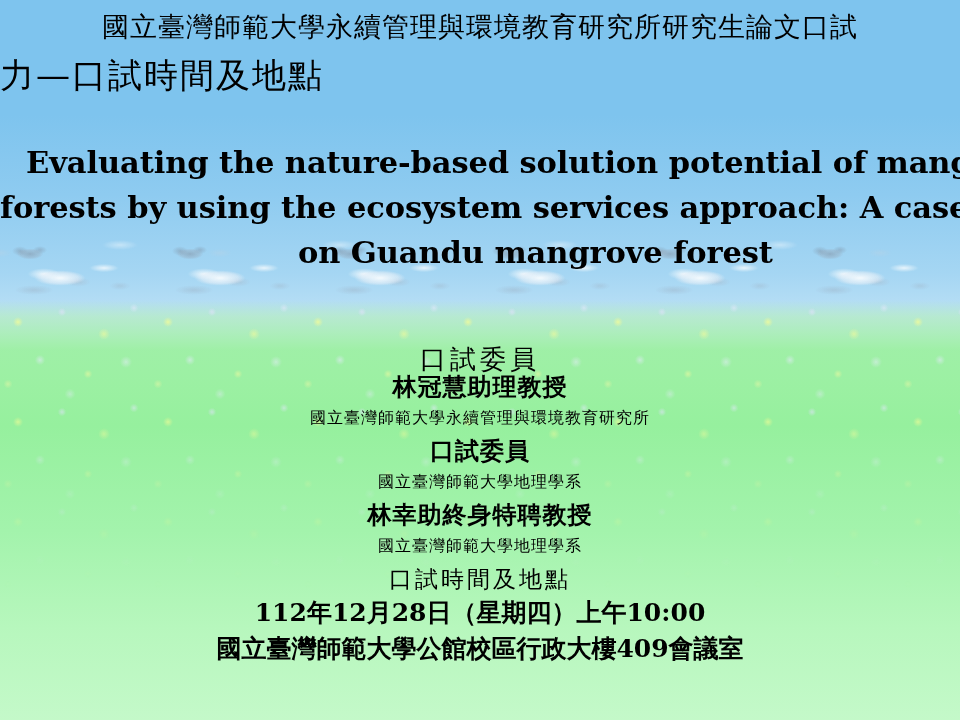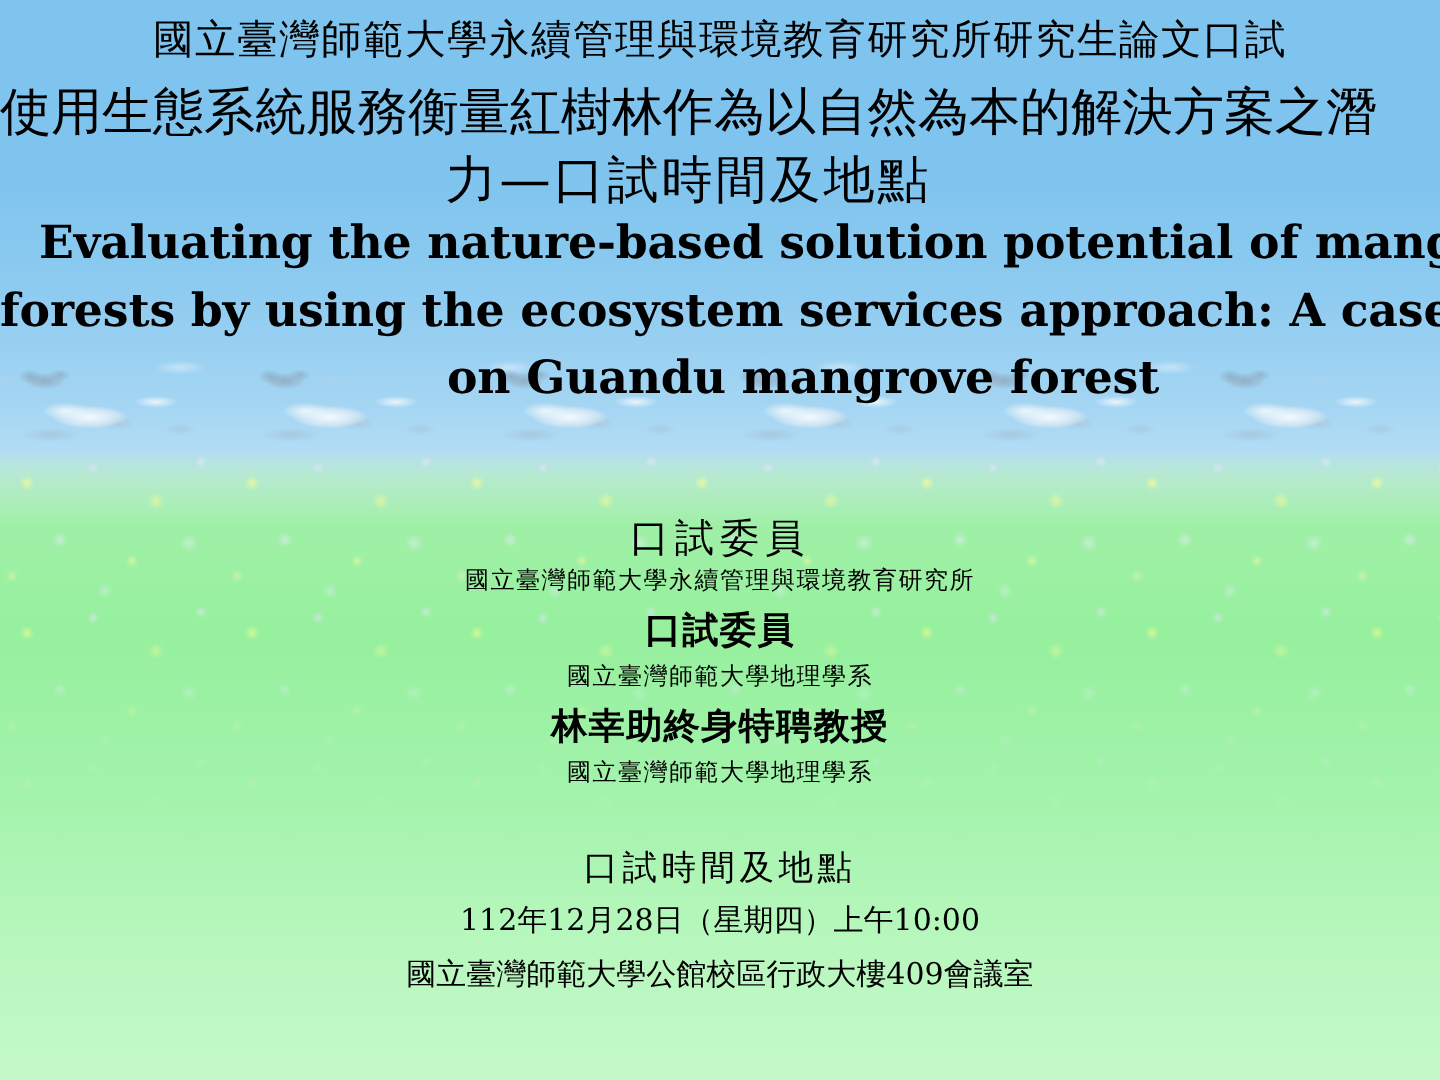--- a/index.html
+++ b/index.html
@@ -241,7 +241,6 @@
     <div class="line cjk header-line">國立臺灣師範大學永續管理與環境教育研究所研究生論文口試</div>
 
     <div class="title-zh">
-      <span class="line cjk l1">使用生態系統服務衡量紅樹林作為以自然為本的解決方案之潛</span>
       <span class="line cjk l2">力—口試時間及地點</span>
     </div>
 

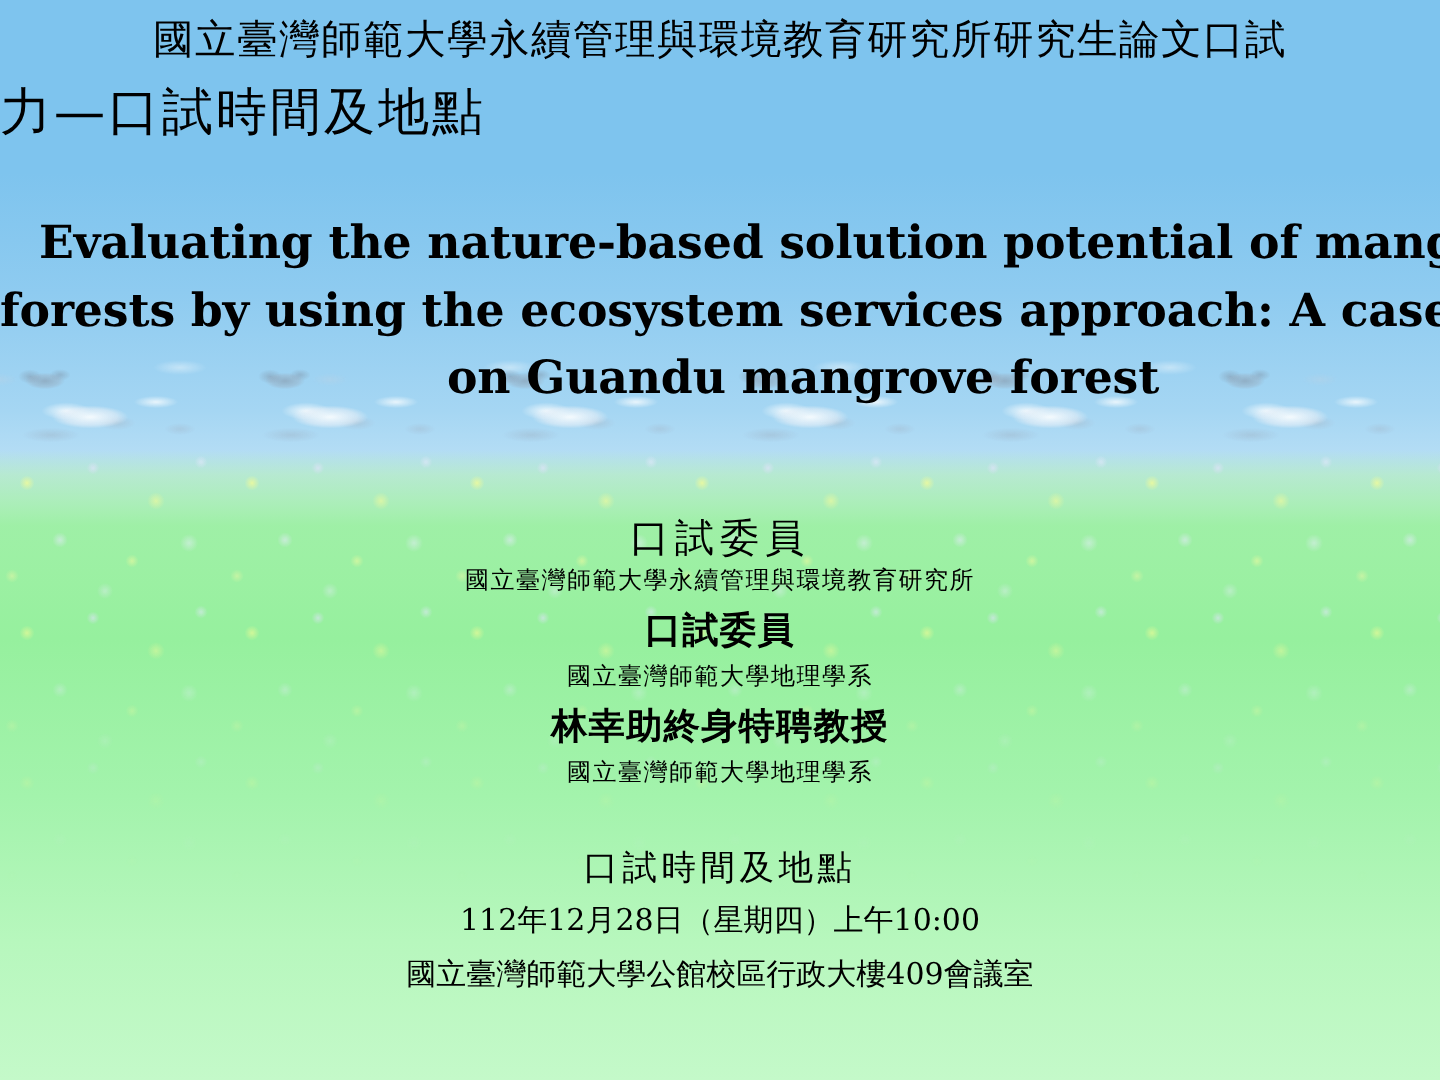--- a/index.html
+++ b/index.html
@@ -256,6 +256,7 @@
     <div class="committee">
 
       <div class="member">
+        <span class="member-name cjk">林冠慧助理教授</span>
         <span class="member-affil cjk">國立臺灣師範大學永續管理與環境教育研究所</span>
       </div>
 

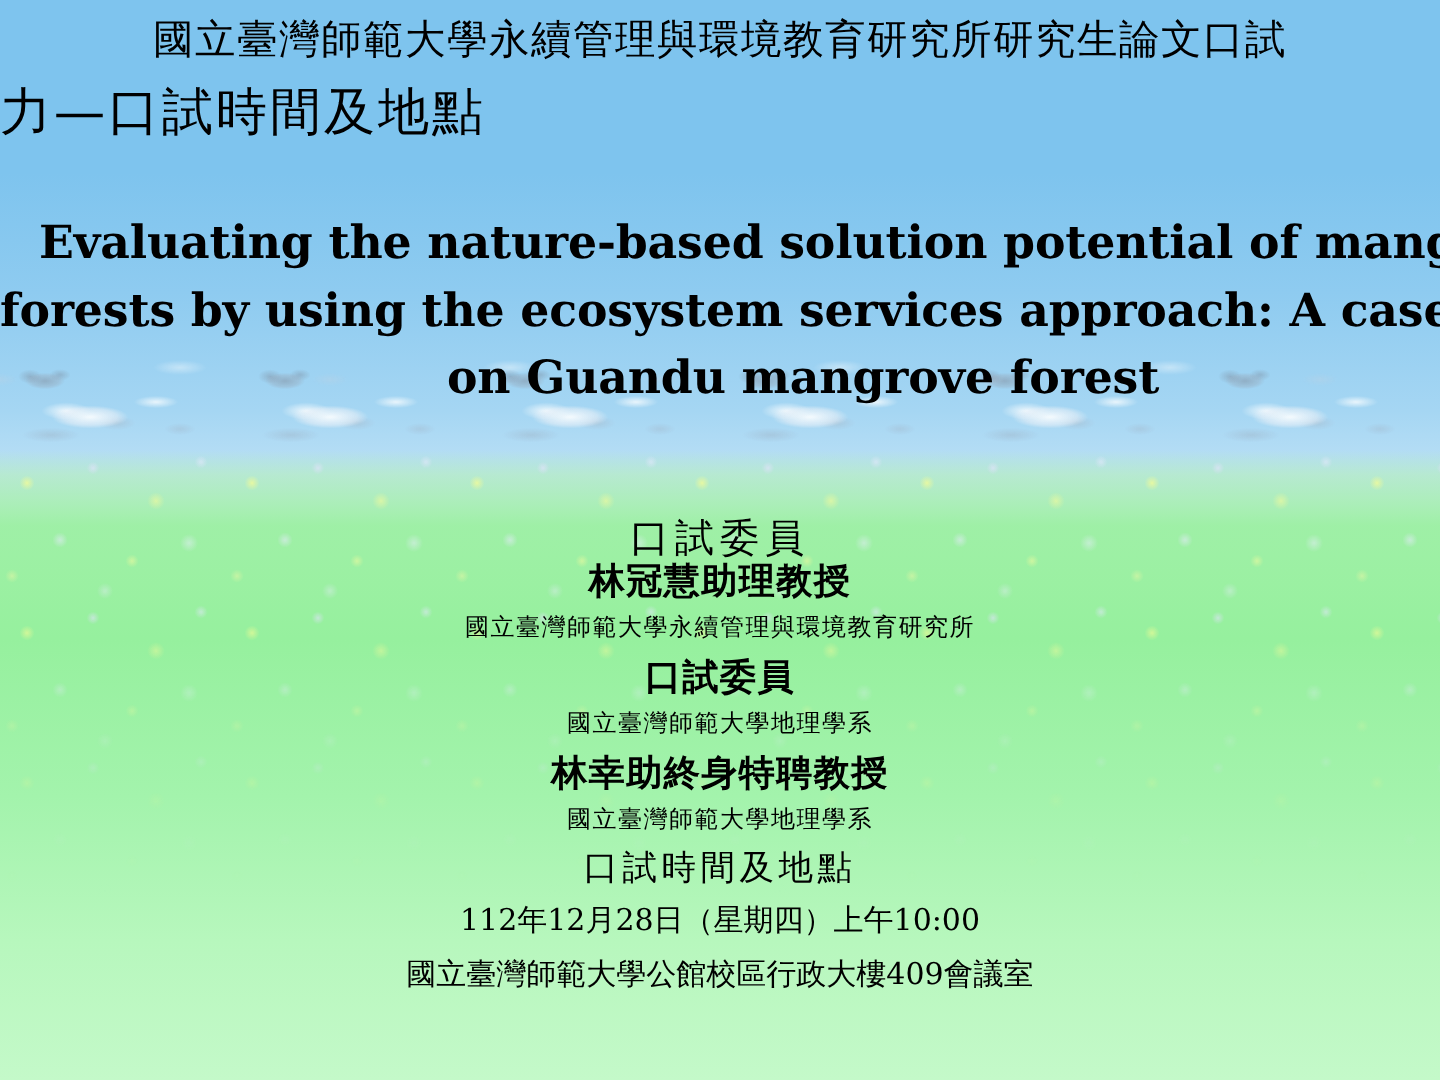--- a/index.html
+++ b/index.html
@@ -220,9 +220,10 @@
   }
   .logistics-line {
     display: block;
-    font-size: 20px;
+    font-size: 25px;
     letter-spacing: 0px;
     line-height: 36px;
+    font-weight: bold;
   }
 </style>
 </head>

